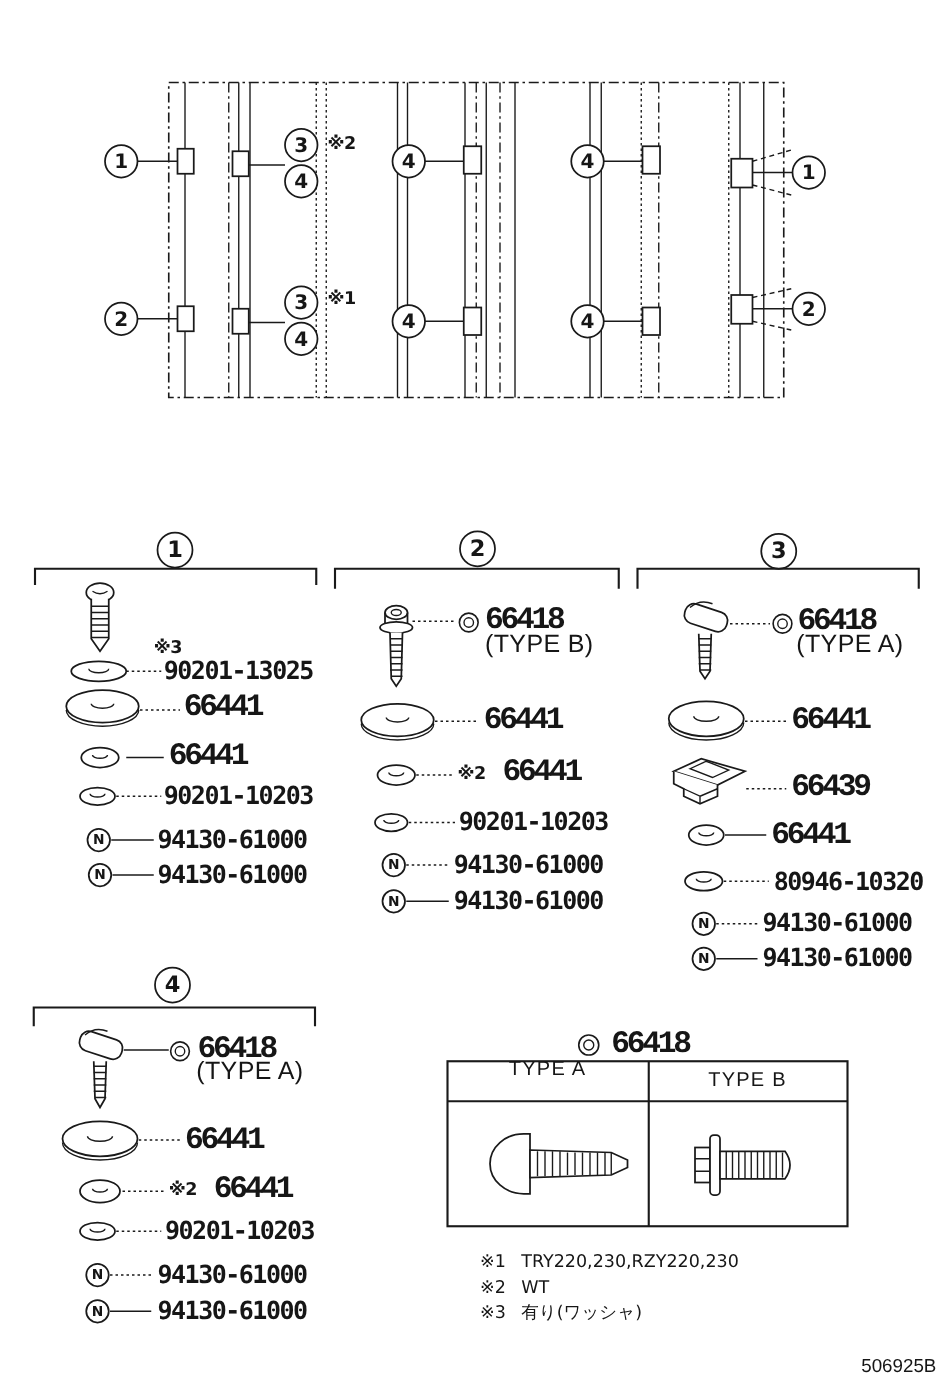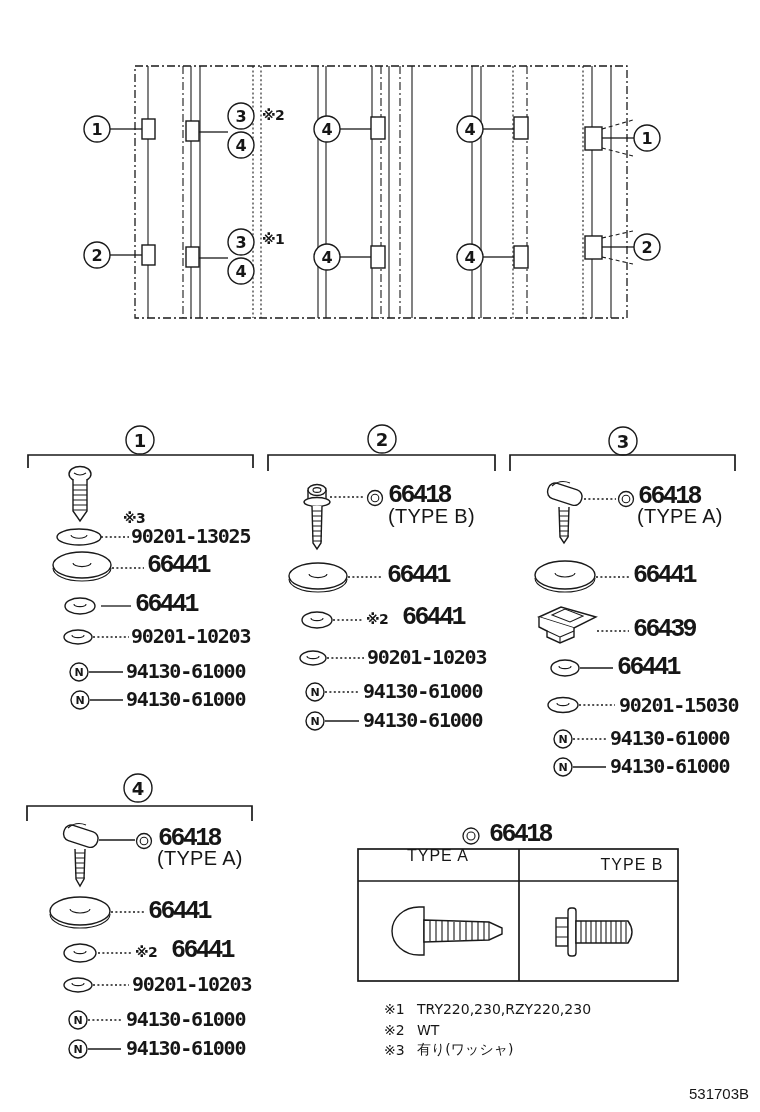--- a/index.html
+++ b/index.html
@@ -324,7 +324,7 @@
 <span class="t pnlg" style="left:633px;top:577px">66441</span>
 <span class="t pnlg" style="left:633px;top:631px">66439</span>
 <span class="t pnlg" style="left:617px;top:669px">66441</span>
-<span class="t pn" style="left:619px;top:706px">90201-15030</span>
+<span class="t pn" style="left:619px;top:706px">80946-10320</span>
 <span class="t pn" style="left:610px;top:739px">94130-61000</span>
 <span class="t pn" style="left:610px;top:767px">94130-61000</span>
 

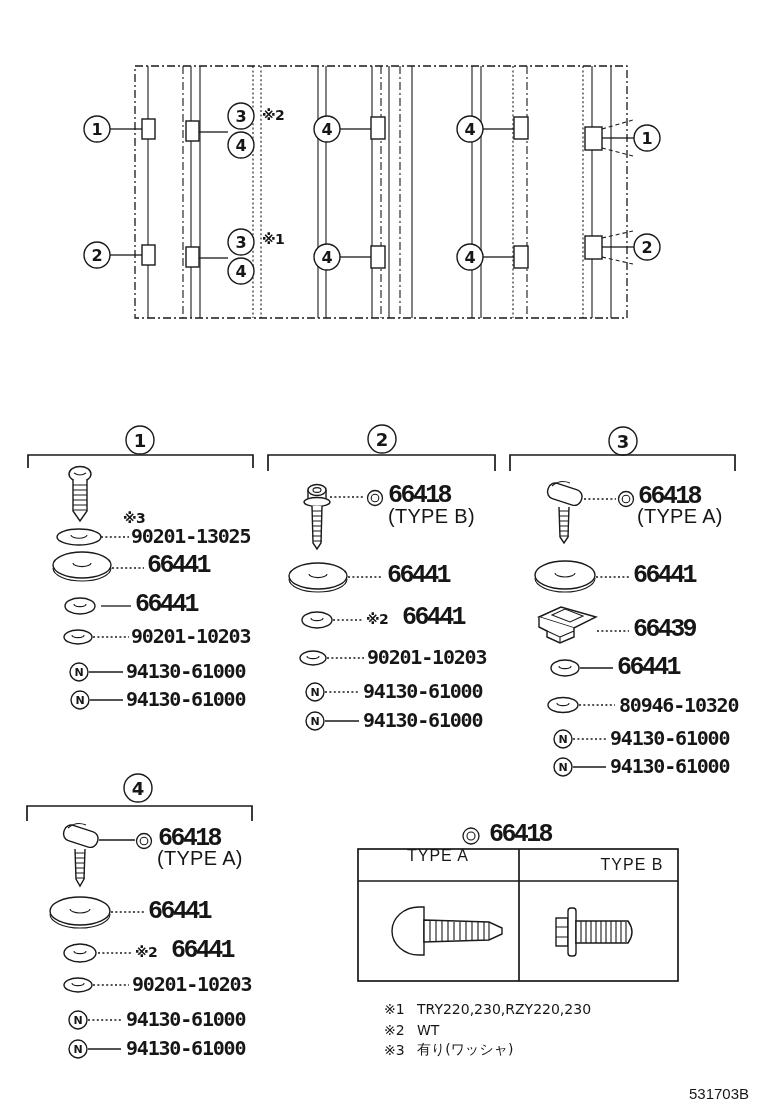--- a/index.html
+++ b/index.html
@@ -348,7 +348,7 @@
 
 <span class="t pnlg" style="left:489px;top:836px">66418</span>
 <span class="t ctr th" style="left:438px;top:856px">TYPE A</span>
-<span class="t ctr th" style="left:632px;top:865px">TYPE B</span>
+<span class="t ctr th" style="left:598px;top:865px">TYPE B</span>
 
 <span class="t fn" style="left:384px;top:1010px">※1</span>
 <span class="t fn" style="left:417px;top:1010px">TRY220,230,RZY220,230</span>

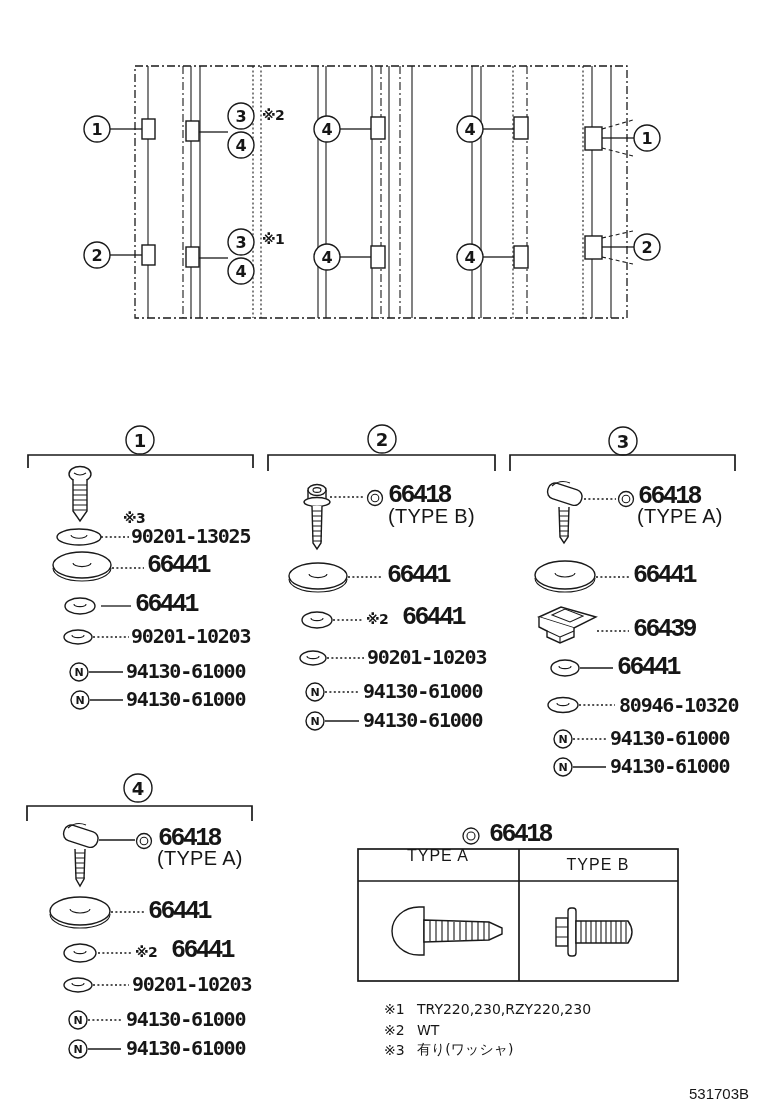--- a/index.html
+++ b/index.html
@@ -357,7 +357,7 @@
 <span class="t fn" style="left:384px;top:1051px">※3</span>
 <span class="t fn" style="left:417px;top:1051px">有り(ワッシャ)</span>
 
-<span class="t doc" style="left:689px;top:1094px">531703B</span>
+<span class="t doc" style="left:689px;top:1094px">506925B</span>
 
 </div>
 

